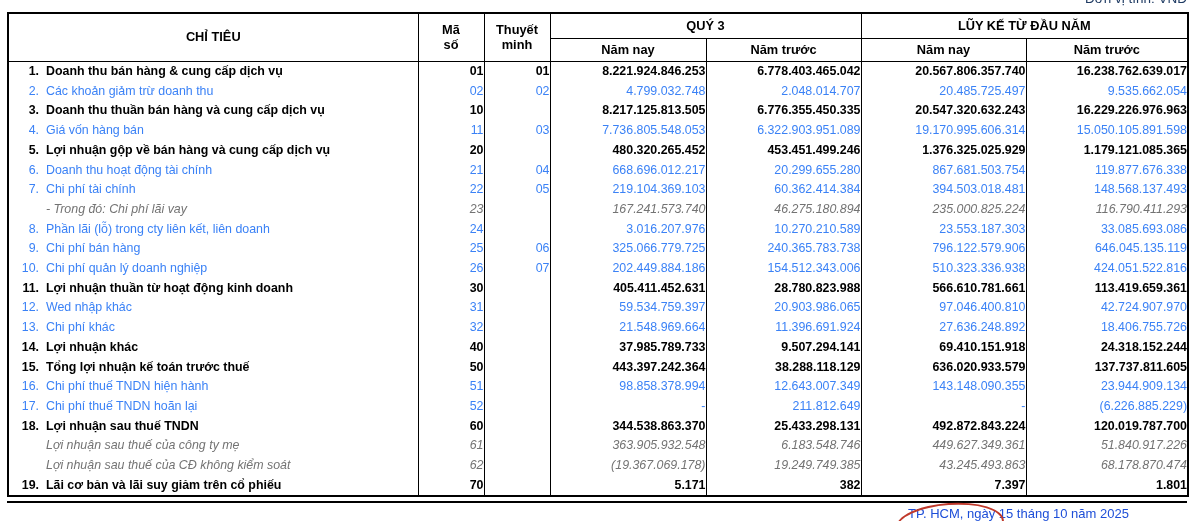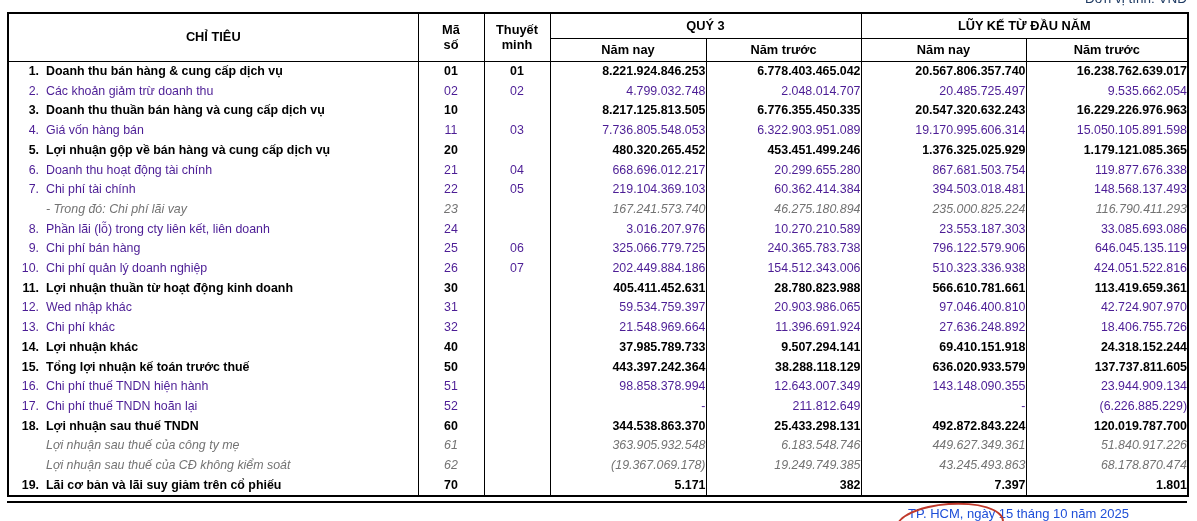--- a/index.html
+++ b/index.html
@@ -58,7 +58,7 @@
     text-align: right;
     margin-right: 7px;
   }
-  td.c-code, td.c-note { text-align: center; }
+  td.c-code, td.c-note { text-align: right; }
   td.c-num { text-align: right; padding-right: 10px; }
 
   tr.row-normal { color: #4c1d95; }

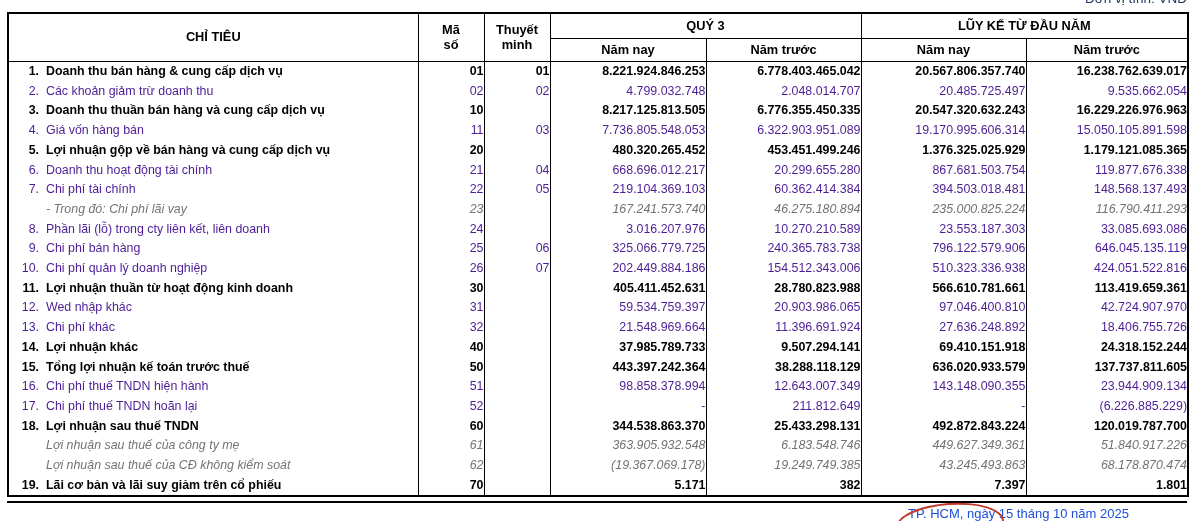--- a/index.html
+++ b/index.html
@@ -61,7 +61,7 @@
   td.c-code, td.c-note { text-align: right; }
   td.c-num { text-align: right; padding-right: 10px; }
 
-  tr.row-normal { color: #4c1d95; }
+  tr.row-normal { color: #3b82f6; }
   tr.row-bold   { color: #000000; font-weight: bold; }
   tr.row-italic { color: #737373; font-style: italic; }
   td.plain { font-weight: bold; }

